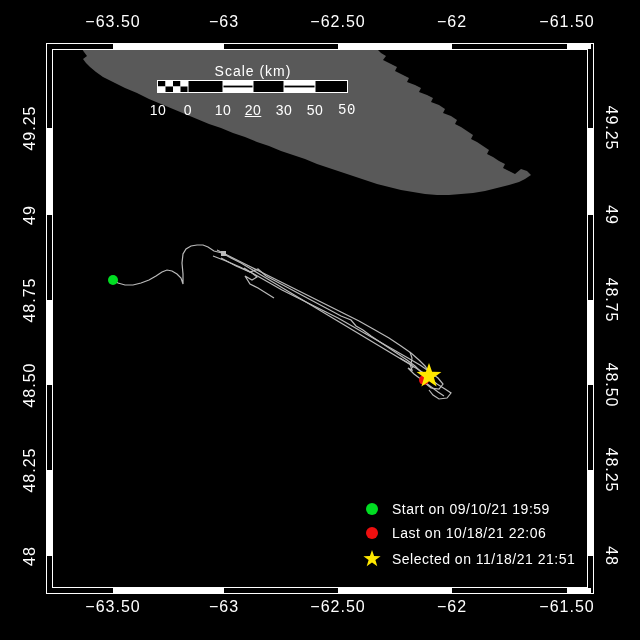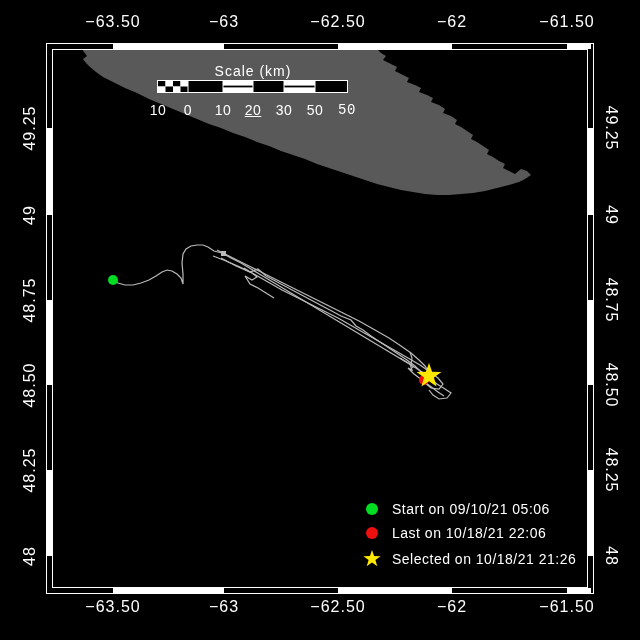--- a/index.html
+++ b/index.html
@@ -108,7 +108,7 @@
       <div class="lbl scale-num" style="left: 284px; top: 110px;">30</div>
       <div class="lbl scale-num" style="left: 315px; top: 110px;">50</div>
       <div class="lbl scale-num" style="left: 347px; top: 110px; font-family: Liberation Mono, monospace;">50</div>
-      <div class="lbl legend-lbl" style="left: 392px; top: 509px; transform: translate(0px, -50%);">Start on 09/10/21 05:06</div>
+      <div class="lbl legend-lbl" style="left: 392px; top: 509px; transform: translate(0px, -50%);">Start on 09/10/21 19:59</div>
       <div class="lbl legend-lbl" style="left: 392px; top: 533px; transform: translate(0px, -50%);">Last on 10/18/21 22:06</div>
       <div class="lbl legend-lbl" style="left: 392px; top: 559px; transform: translate(0px, -50%);">Selected on 10/18/21 21:26</div>
     </div>

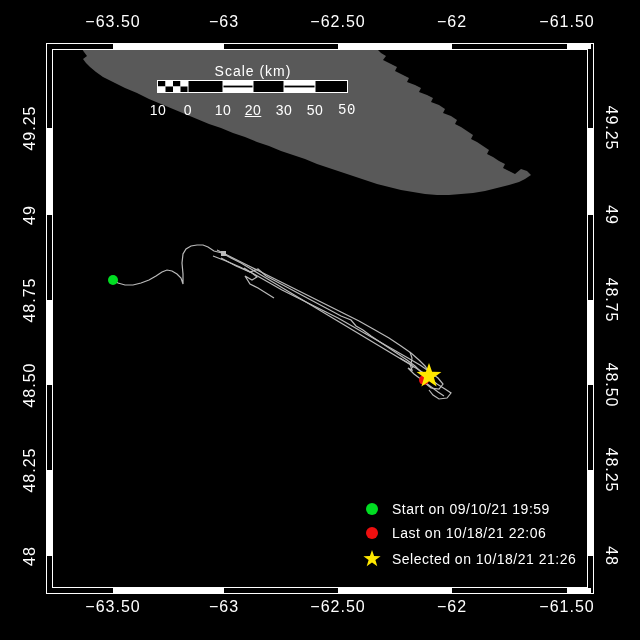--- a/index.html
+++ b/index.html
@@ -110,7 +110,7 @@
       <div class="lbl scale-num" style="left: 347px; top: 110px; font-family: Liberation Mono, monospace;">50</div>
       <div class="lbl legend-lbl" style="left: 392px; top: 509px; transform: translate(0px, -50%);">Start on 09/10/21 19:59</div>
       <div class="lbl legend-lbl" style="left: 392px; top: 533px; transform: translate(0px, -50%);">Last on 10/18/21 22:06</div>
-      <div class="lbl legend-lbl" style="left: 392px; top: 559px; transform: translate(0px, -50%);">Selected on 10/18/21 21:26</div>
+      <div class="lbl legend-lbl" style="left: 392px; top: 559px; transform: translate(0px, -50%);">Selected on 11/18/21 21:51</div>
     </div>
 </div>
 

